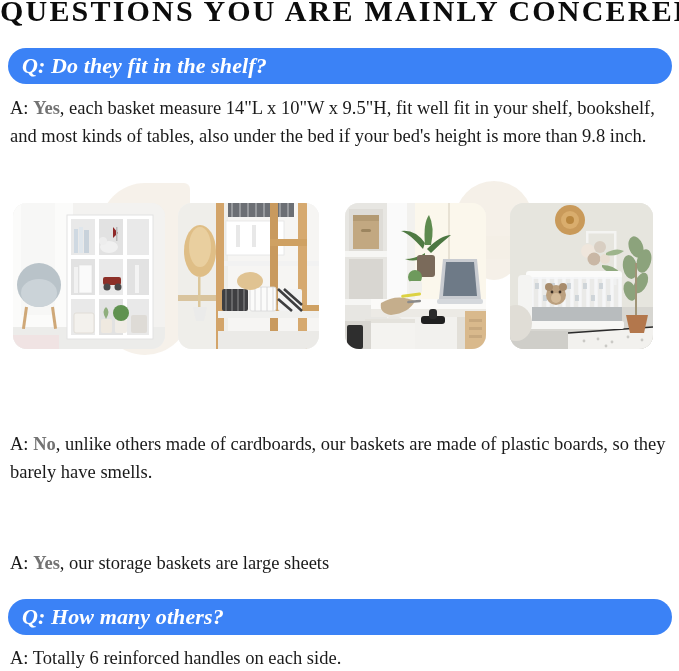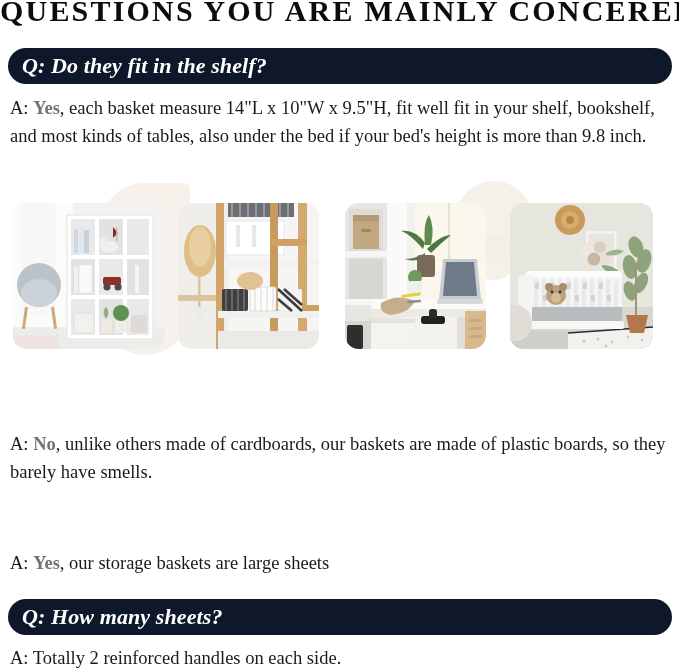--- a/index.html
+++ b/index.html
@@ -46,7 +46,7 @@
     width: 664px;
     height: 36px;
     border-radius: 18px;
-    background: #0f172a;
+    background: #3b82f6;
     box-sizing: border-box;
   }
   .qbar .qtext {

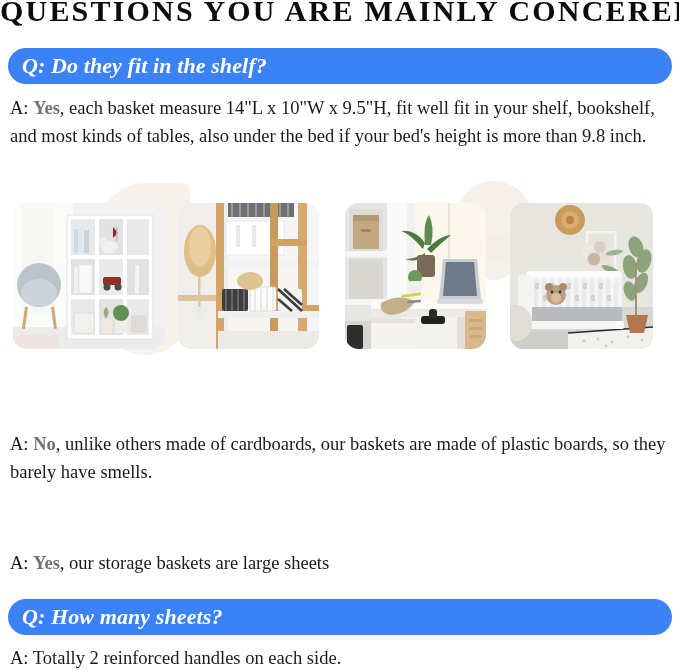--- a/index.html
+++ b/index.html
@@ -417,7 +417,7 @@
   </div>
 
   <div class="qbar" id="qbar-4">
-    <span class="qtext">Q: How many sheets?</span>
+    <span class="qtext">Q: How many others?</span>
   </div>
   <div class="answer" id="answer-4">
     <span>A: Totally 2 reinforced handles on each side.</span><span class="hl"></span><span></span>

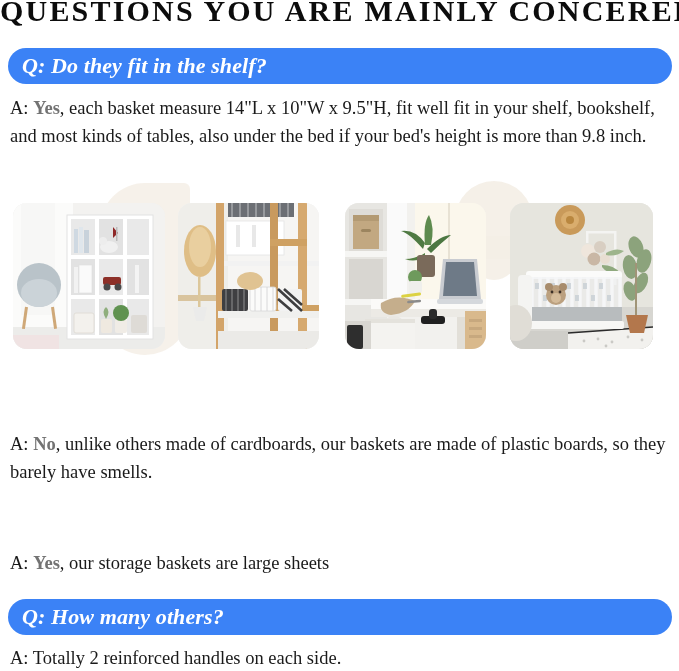--- a/index.html
+++ b/index.html
@@ -420,7 +420,7 @@
     <span class="qtext">Q: How many others?</span>
   </div>
   <div class="answer" id="answer-4">
-    <span>A: Totally 2 reinforced handles on each side.</span><span class="hl"></span><span></span>
+    <span>A: Totally 6 reinforced handles on each side.</span><span class="hl"></span><span></span>
   </div>
 
 </div>

